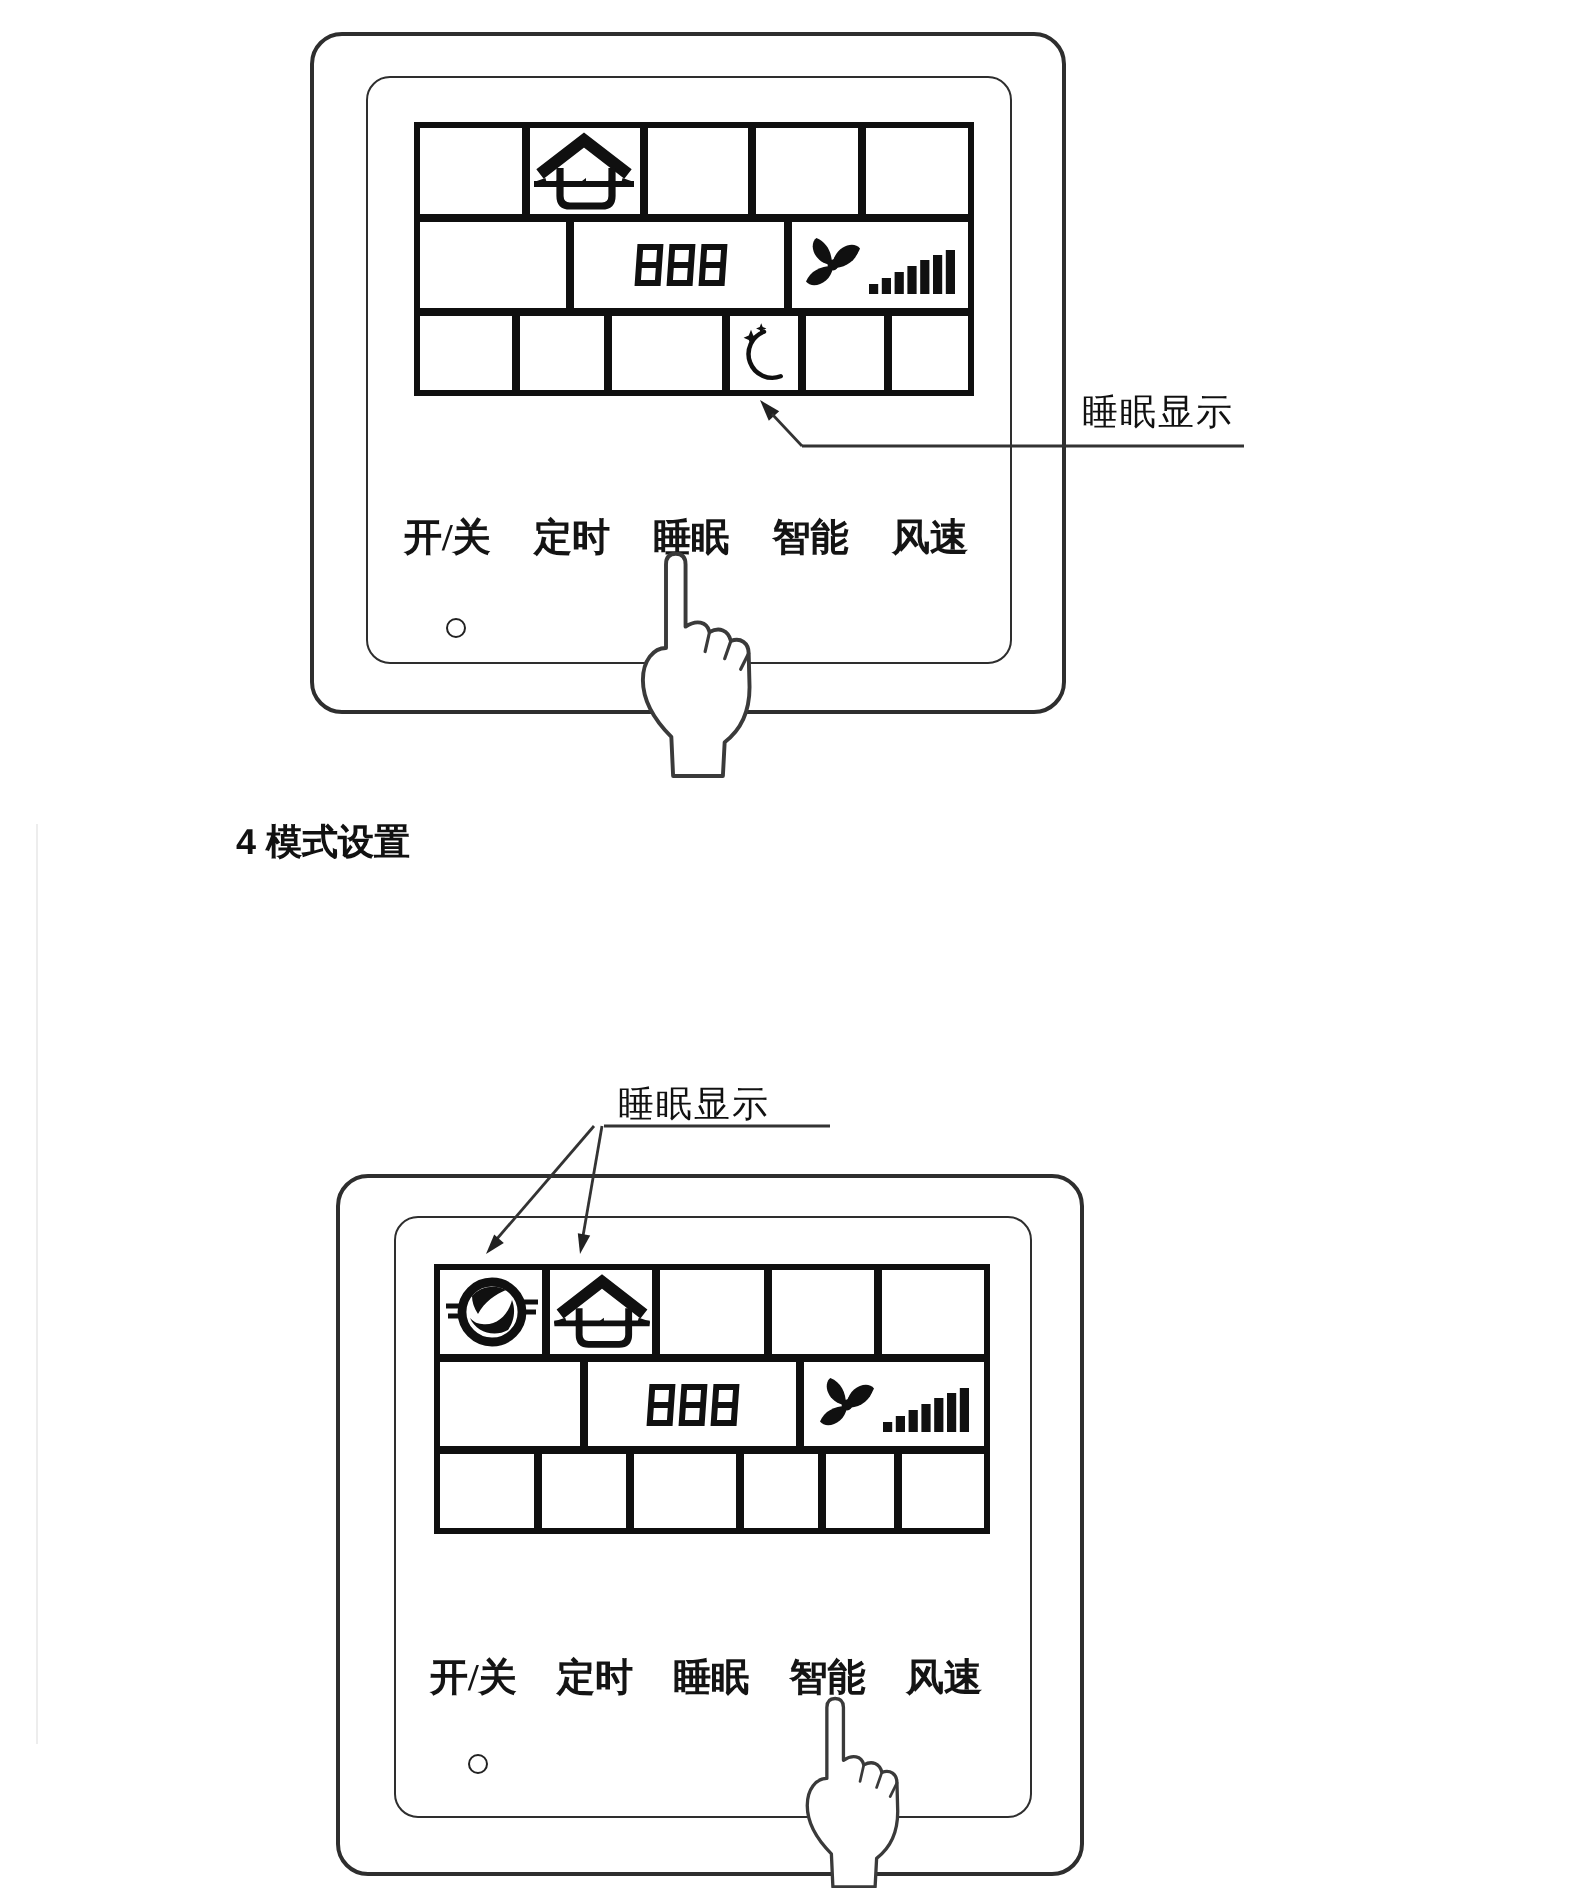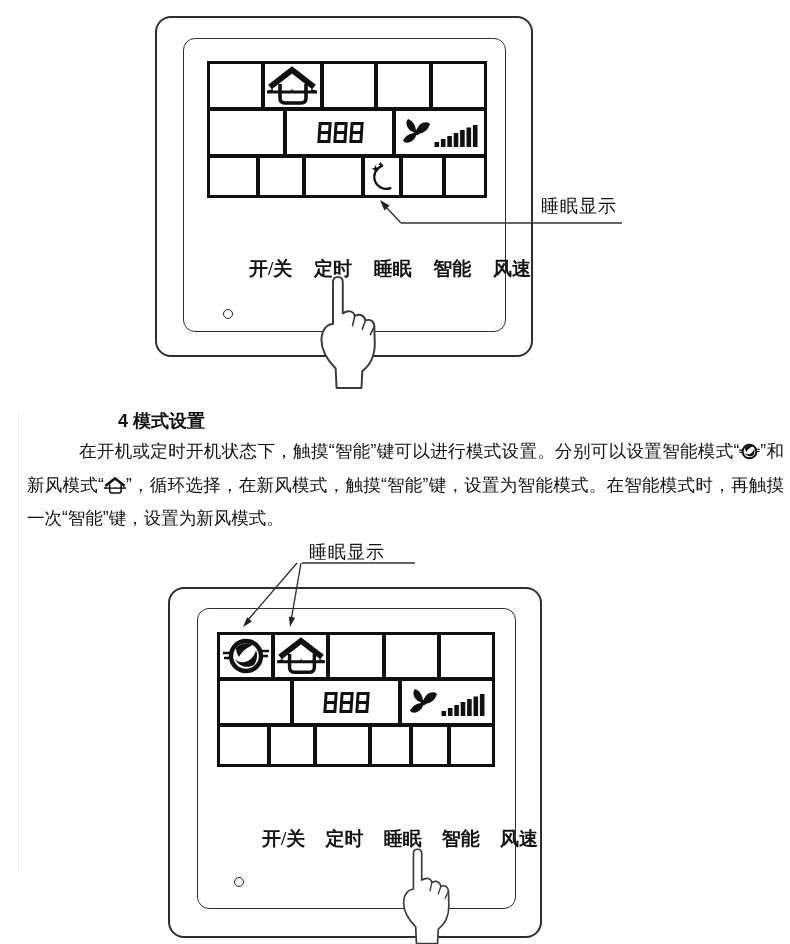--- a/index.html
+++ b/index.html
@@ -22,7 +22,7 @@
   .seg::after{content:"";position:absolute;left:-2px;right:-2px;top:50%;margin-top:-1.5px;height:3px;background:#101010;}
 
   .btnrow{position:absolute;display:flex;justify-content:space-between;
-          font-family:"Liberation Serif",serif;font-size:19px;font-weight:bold;color:#141414;margin-left:47px;}
+          font-family:"Liberation Serif",serif;font-size:19px;font-weight:bold;color:#141414;}
   .led{position:absolute;width:8px;height:8px;border:1.6px solid #222;border-radius:50%;background:#fff;}
 
   .callout{position:absolute;font-family:"Liberation Serif",serif;font-size:18px;color:#111;letter-spacing:1px;white-space:nowrap;}

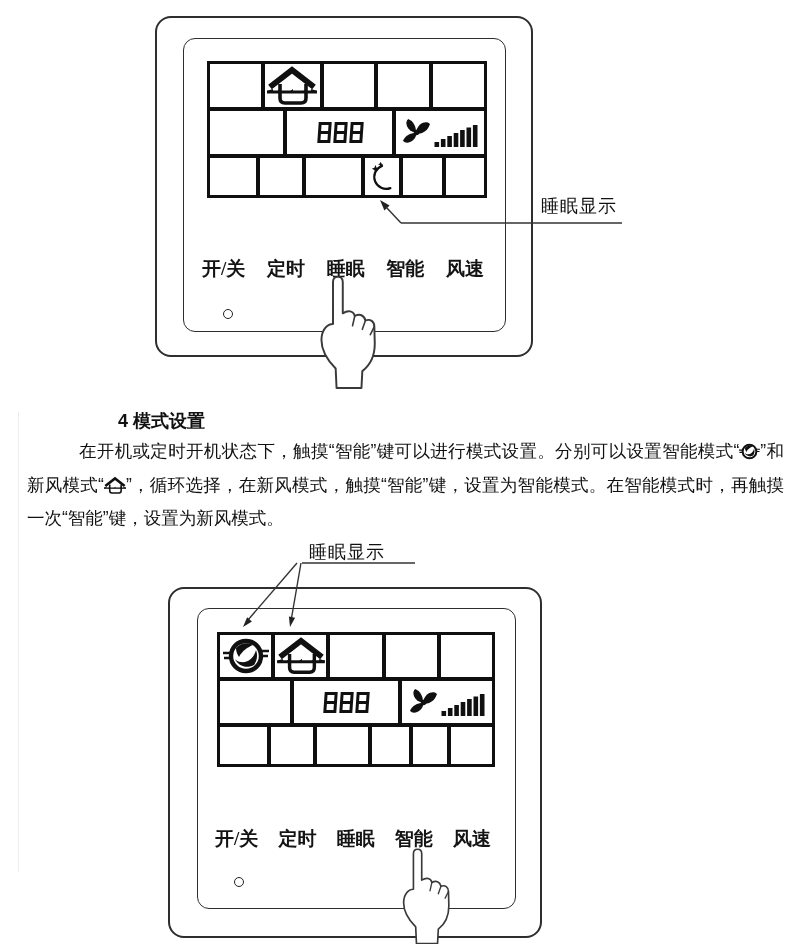--- a/index.html
+++ b/index.html
@@ -156,13 +156,6 @@
 
   <div class="heading">4 模式设置</div>
 
-  <div class="para">
-    <span>在开机或定时开机状态下，触摸“智能”键可以进行模式设置。分别可以设置智能模式“</span><span class="inline-icon"><svg width="21" height="19" viewBox="0 0 46 40">
-          <use href="#icon-swirl"></use>
-        </svg></span><span>”和新风模式“</span><span class="inline-icon"><svg width="22" height="19" viewBox="0 0 50 42">
-          <use href="#icon-house"></use>
-        </svg></span><span>”，循环选择，在新风模式，触摸“智能”键，设置为智能模式。在智能模式时，再触摸一次“智能”键，设置为新风模式。</span>
-  </div>
 
   <div>
     <div class="callout" style="left:309px;top:540px;">睡眠显示</div>

